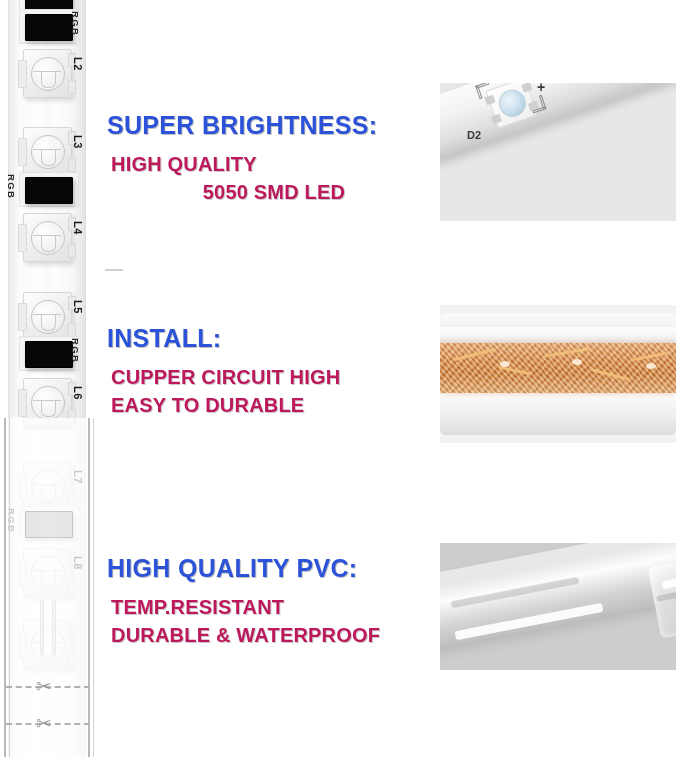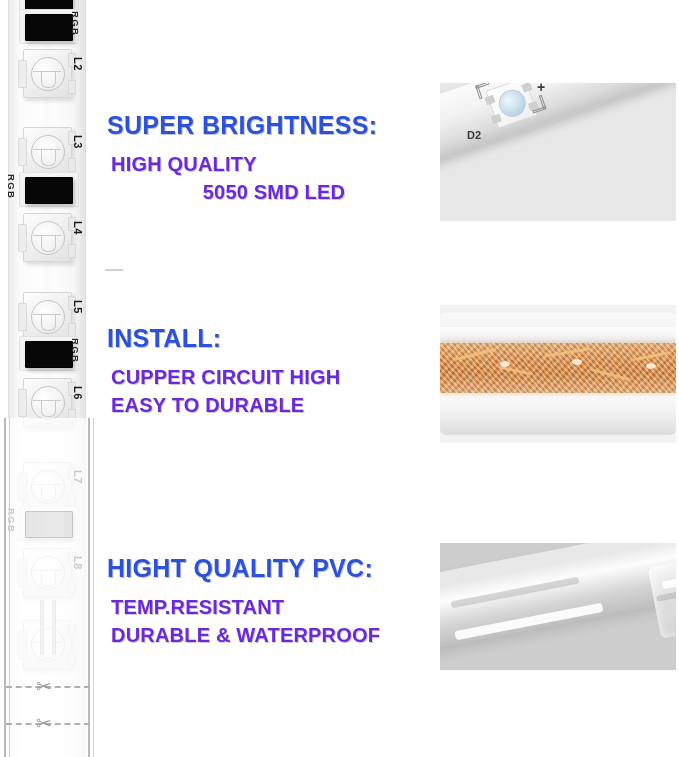--- a/index.html
+++ b/index.html
@@ -107,7 +107,7 @@
     white-space:nowrap;
   }
   .feature p{
-    margin:14px 0 0 4px;font-size:20px;font-weight:700;color:#6d28d9;
+    margin:14px 0 0 4px;font-size:20px;font-weight:700;color:#be185d;
     line-height:1.28;letter-spacing:0.2px;
     text-shadow:1px 1px 0 rgba(150,150,150,0.5);
     white-space:nowrap;

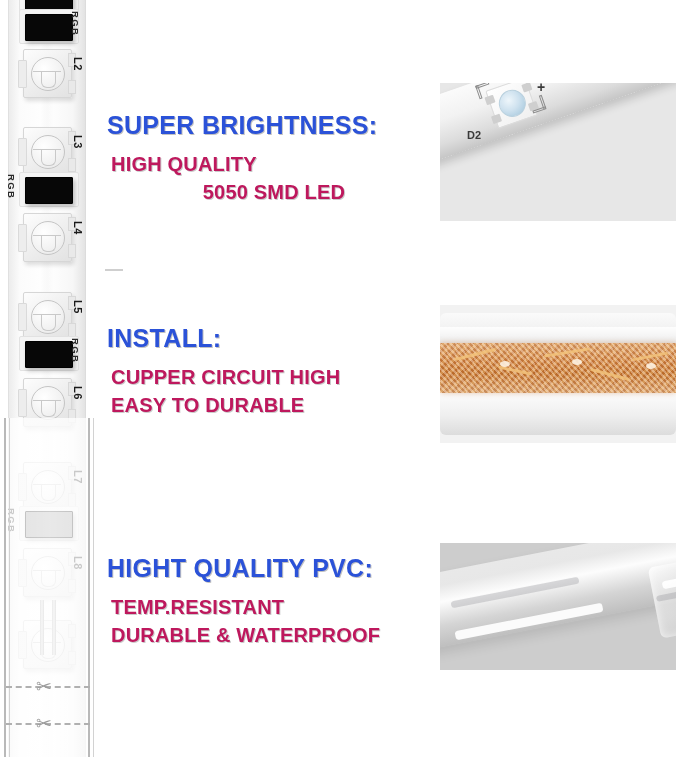--- a/index.html
+++ b/index.html
@@ -319,7 +319,7 @@
   </div>
 
   <div class="feature" style="top:555px;">
-    <h2>HIGHT QUALITY PVC:</h2>
+    <h2>HIGH QUALITY PVC:</h2>
     <p>TEMP.RESISTANT</p>
     <p style="margin-top:2px;">DURABLE &amp; WATERPROOF</p>
   </div>

